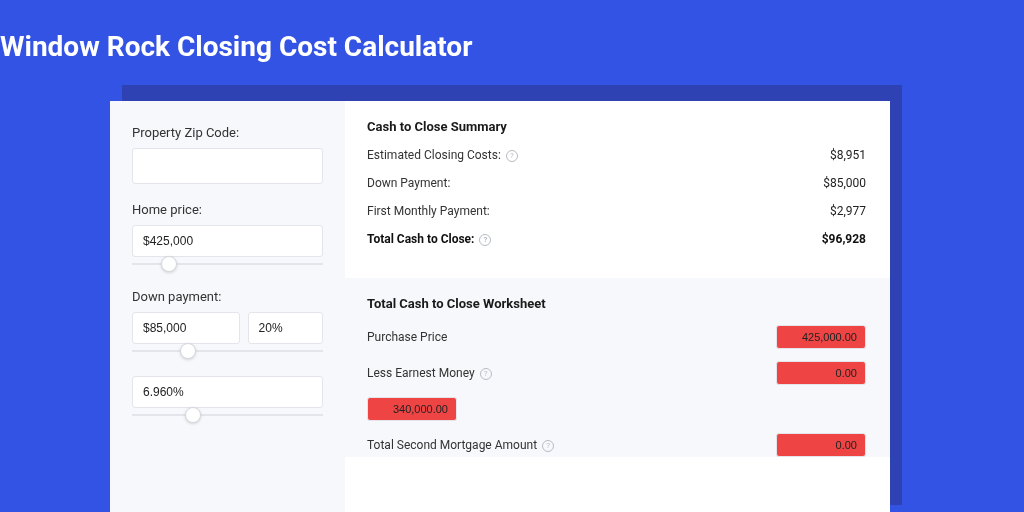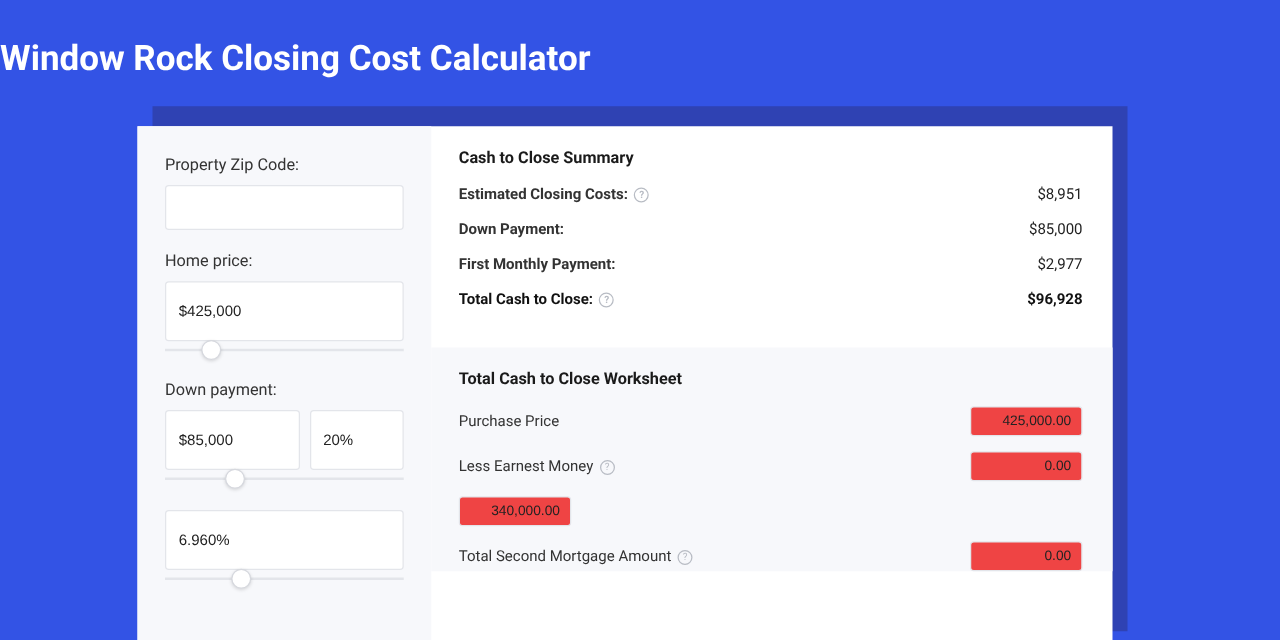--- a/index.html
+++ b/index.html
@@ -108,7 +108,6 @@
   .summary-label {
     font-size: 12px;
     color: #333;
-    font-weight: bold;
   }
   .summary-val {
     font-size: 12px;

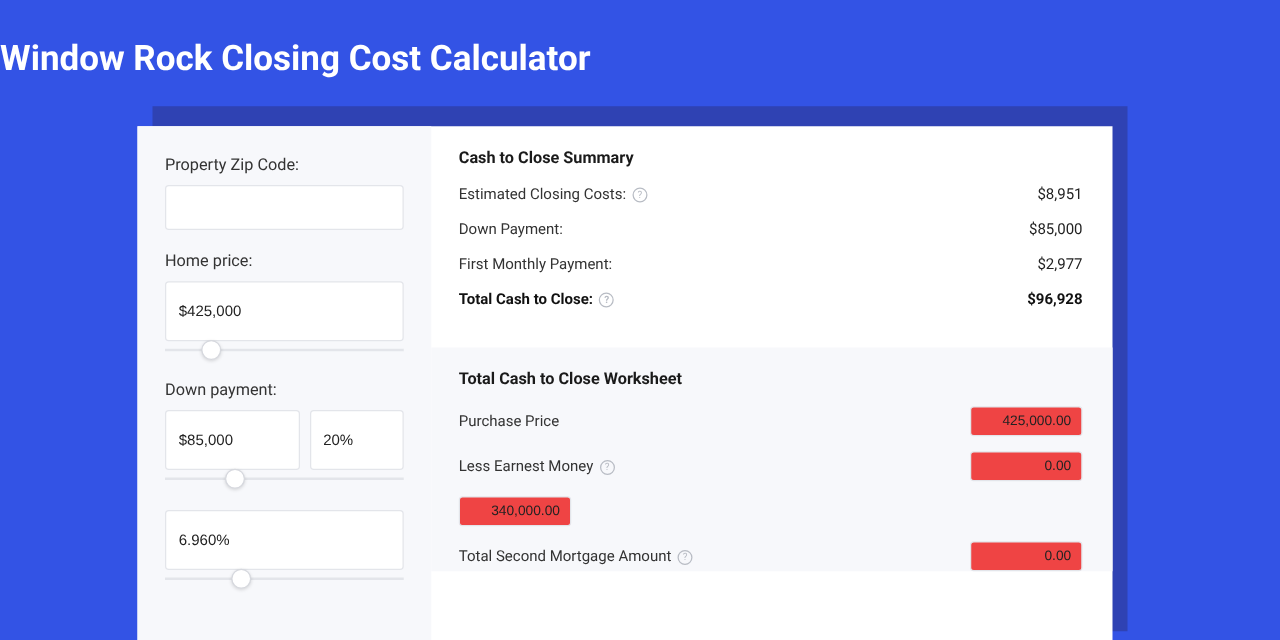--- a/index.html
+++ b/index.html
@@ -61,7 +61,7 @@
     color: #222;
     width: 100%;
     margin-bottom: 6px;
-    height: 48px;
+    height: 32px;
   }
   .input-row {
     display: flex;

